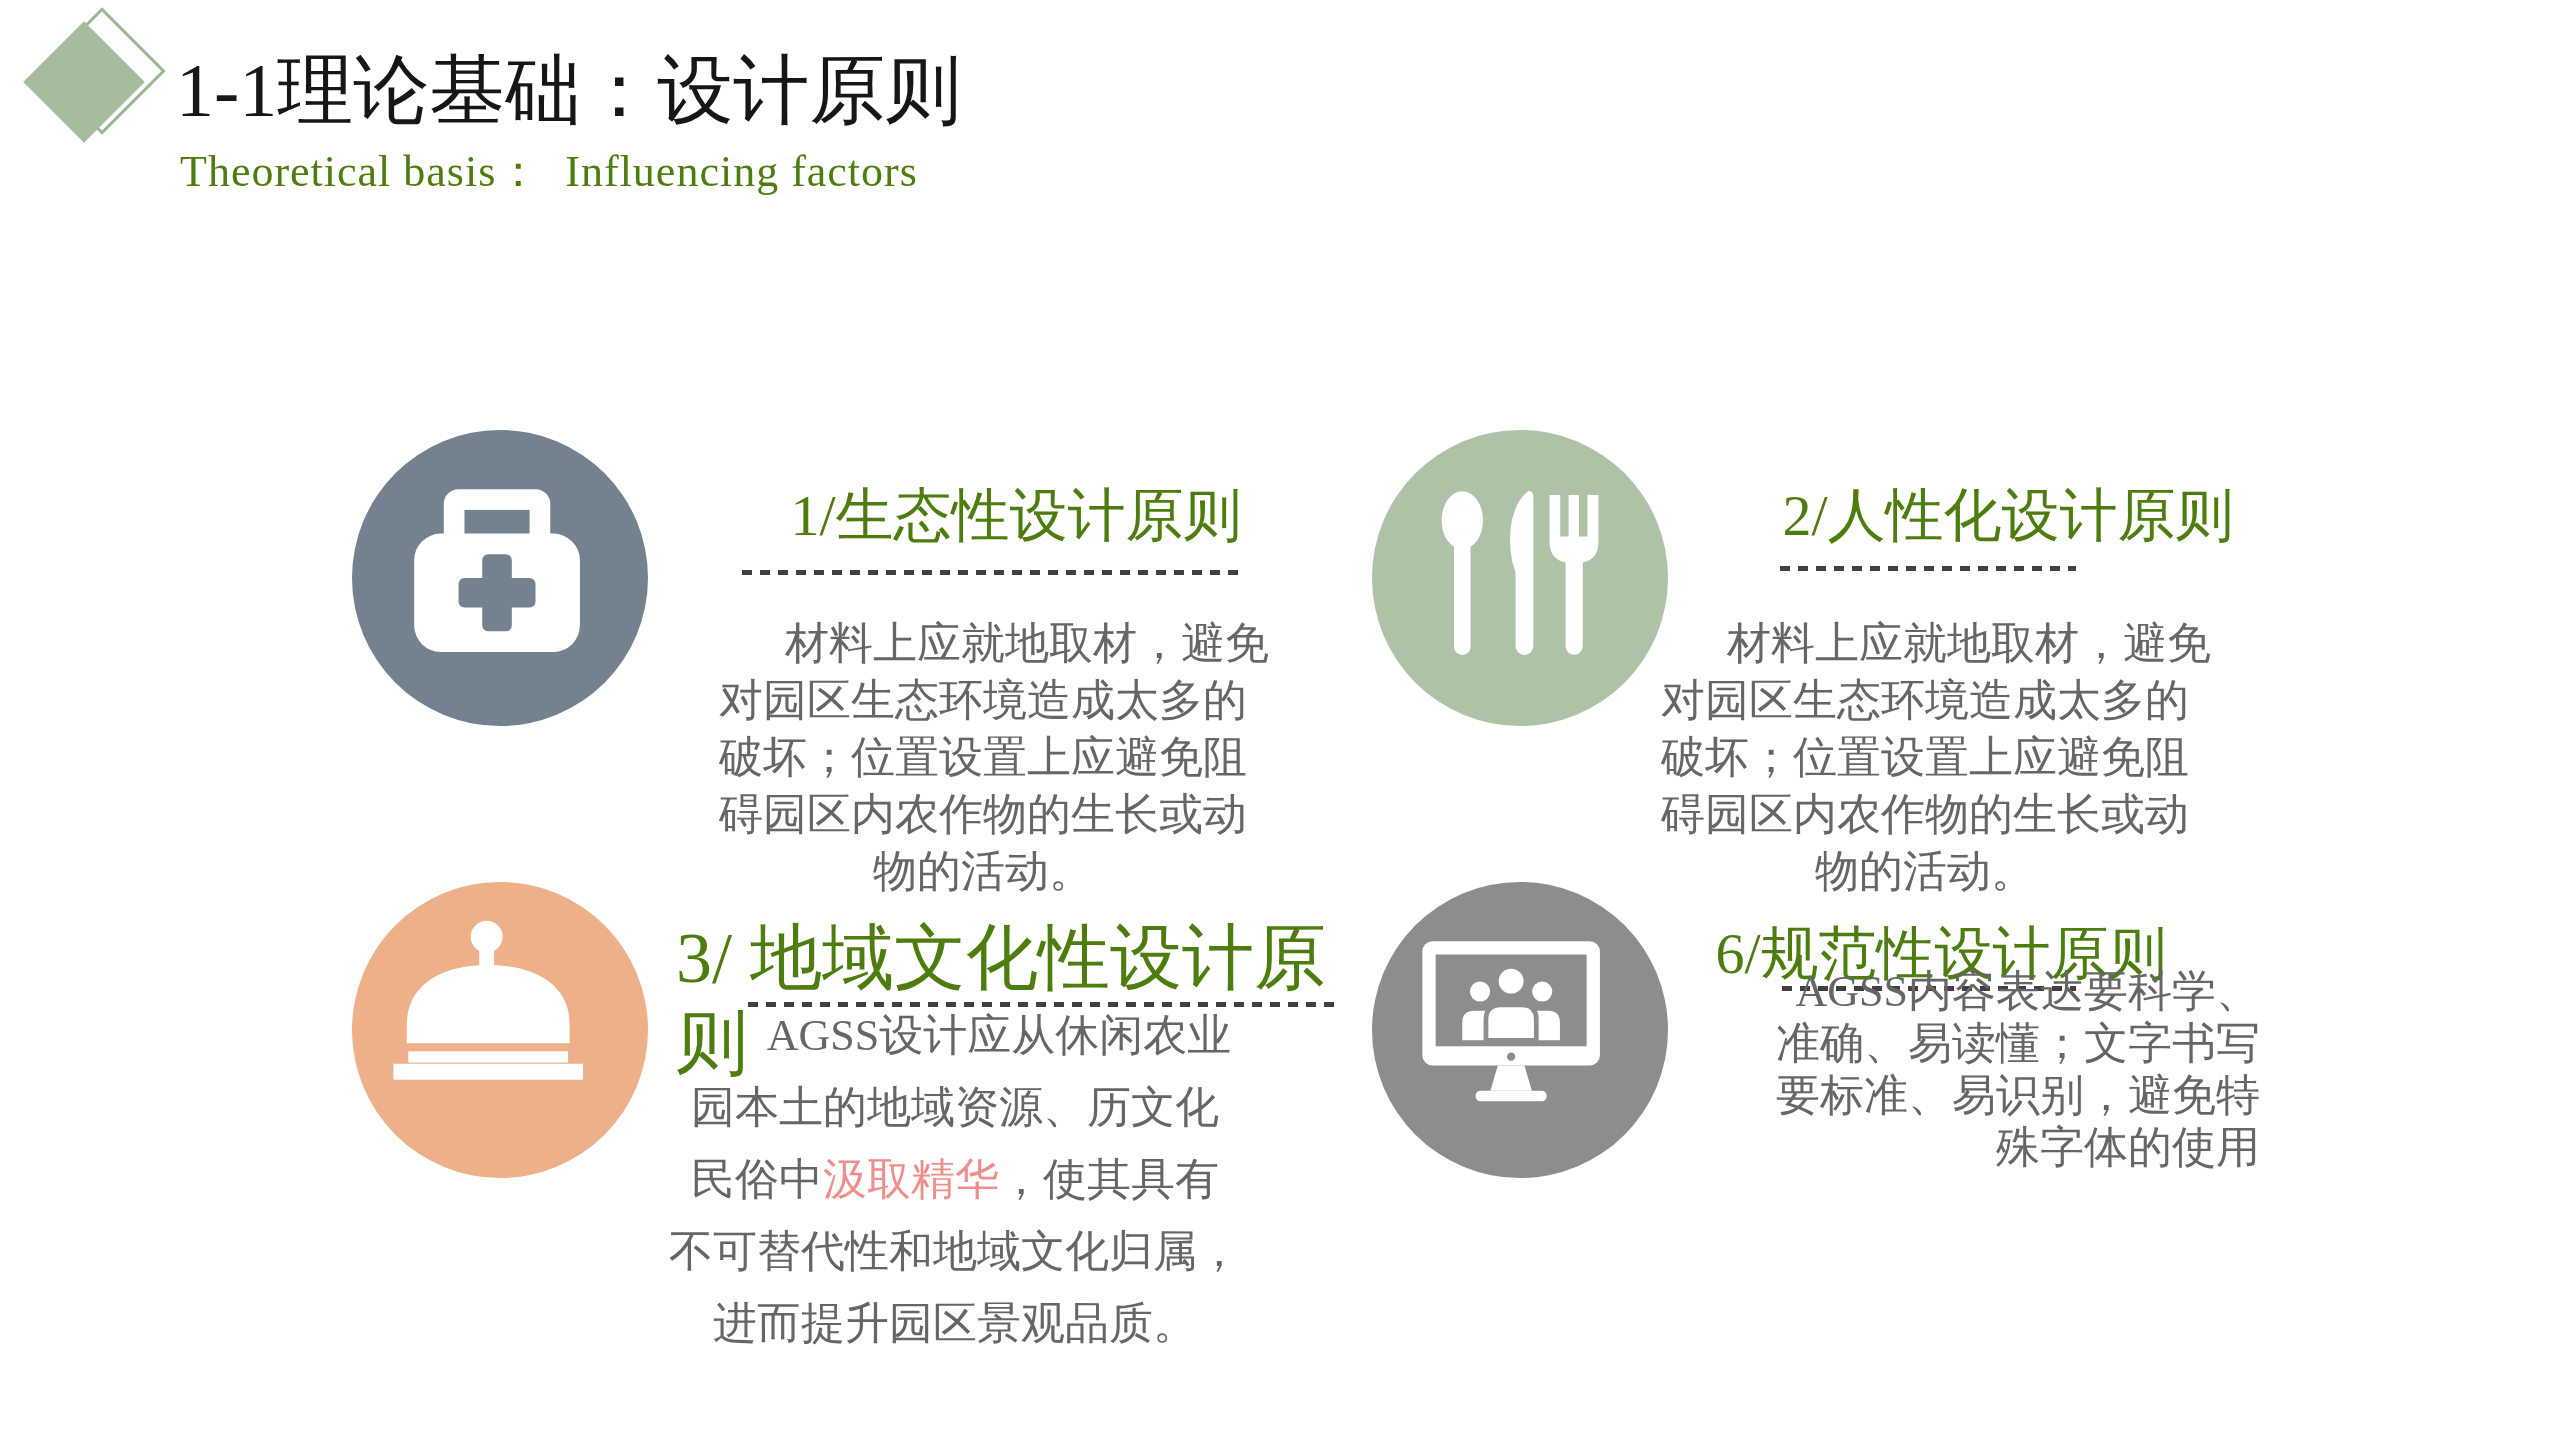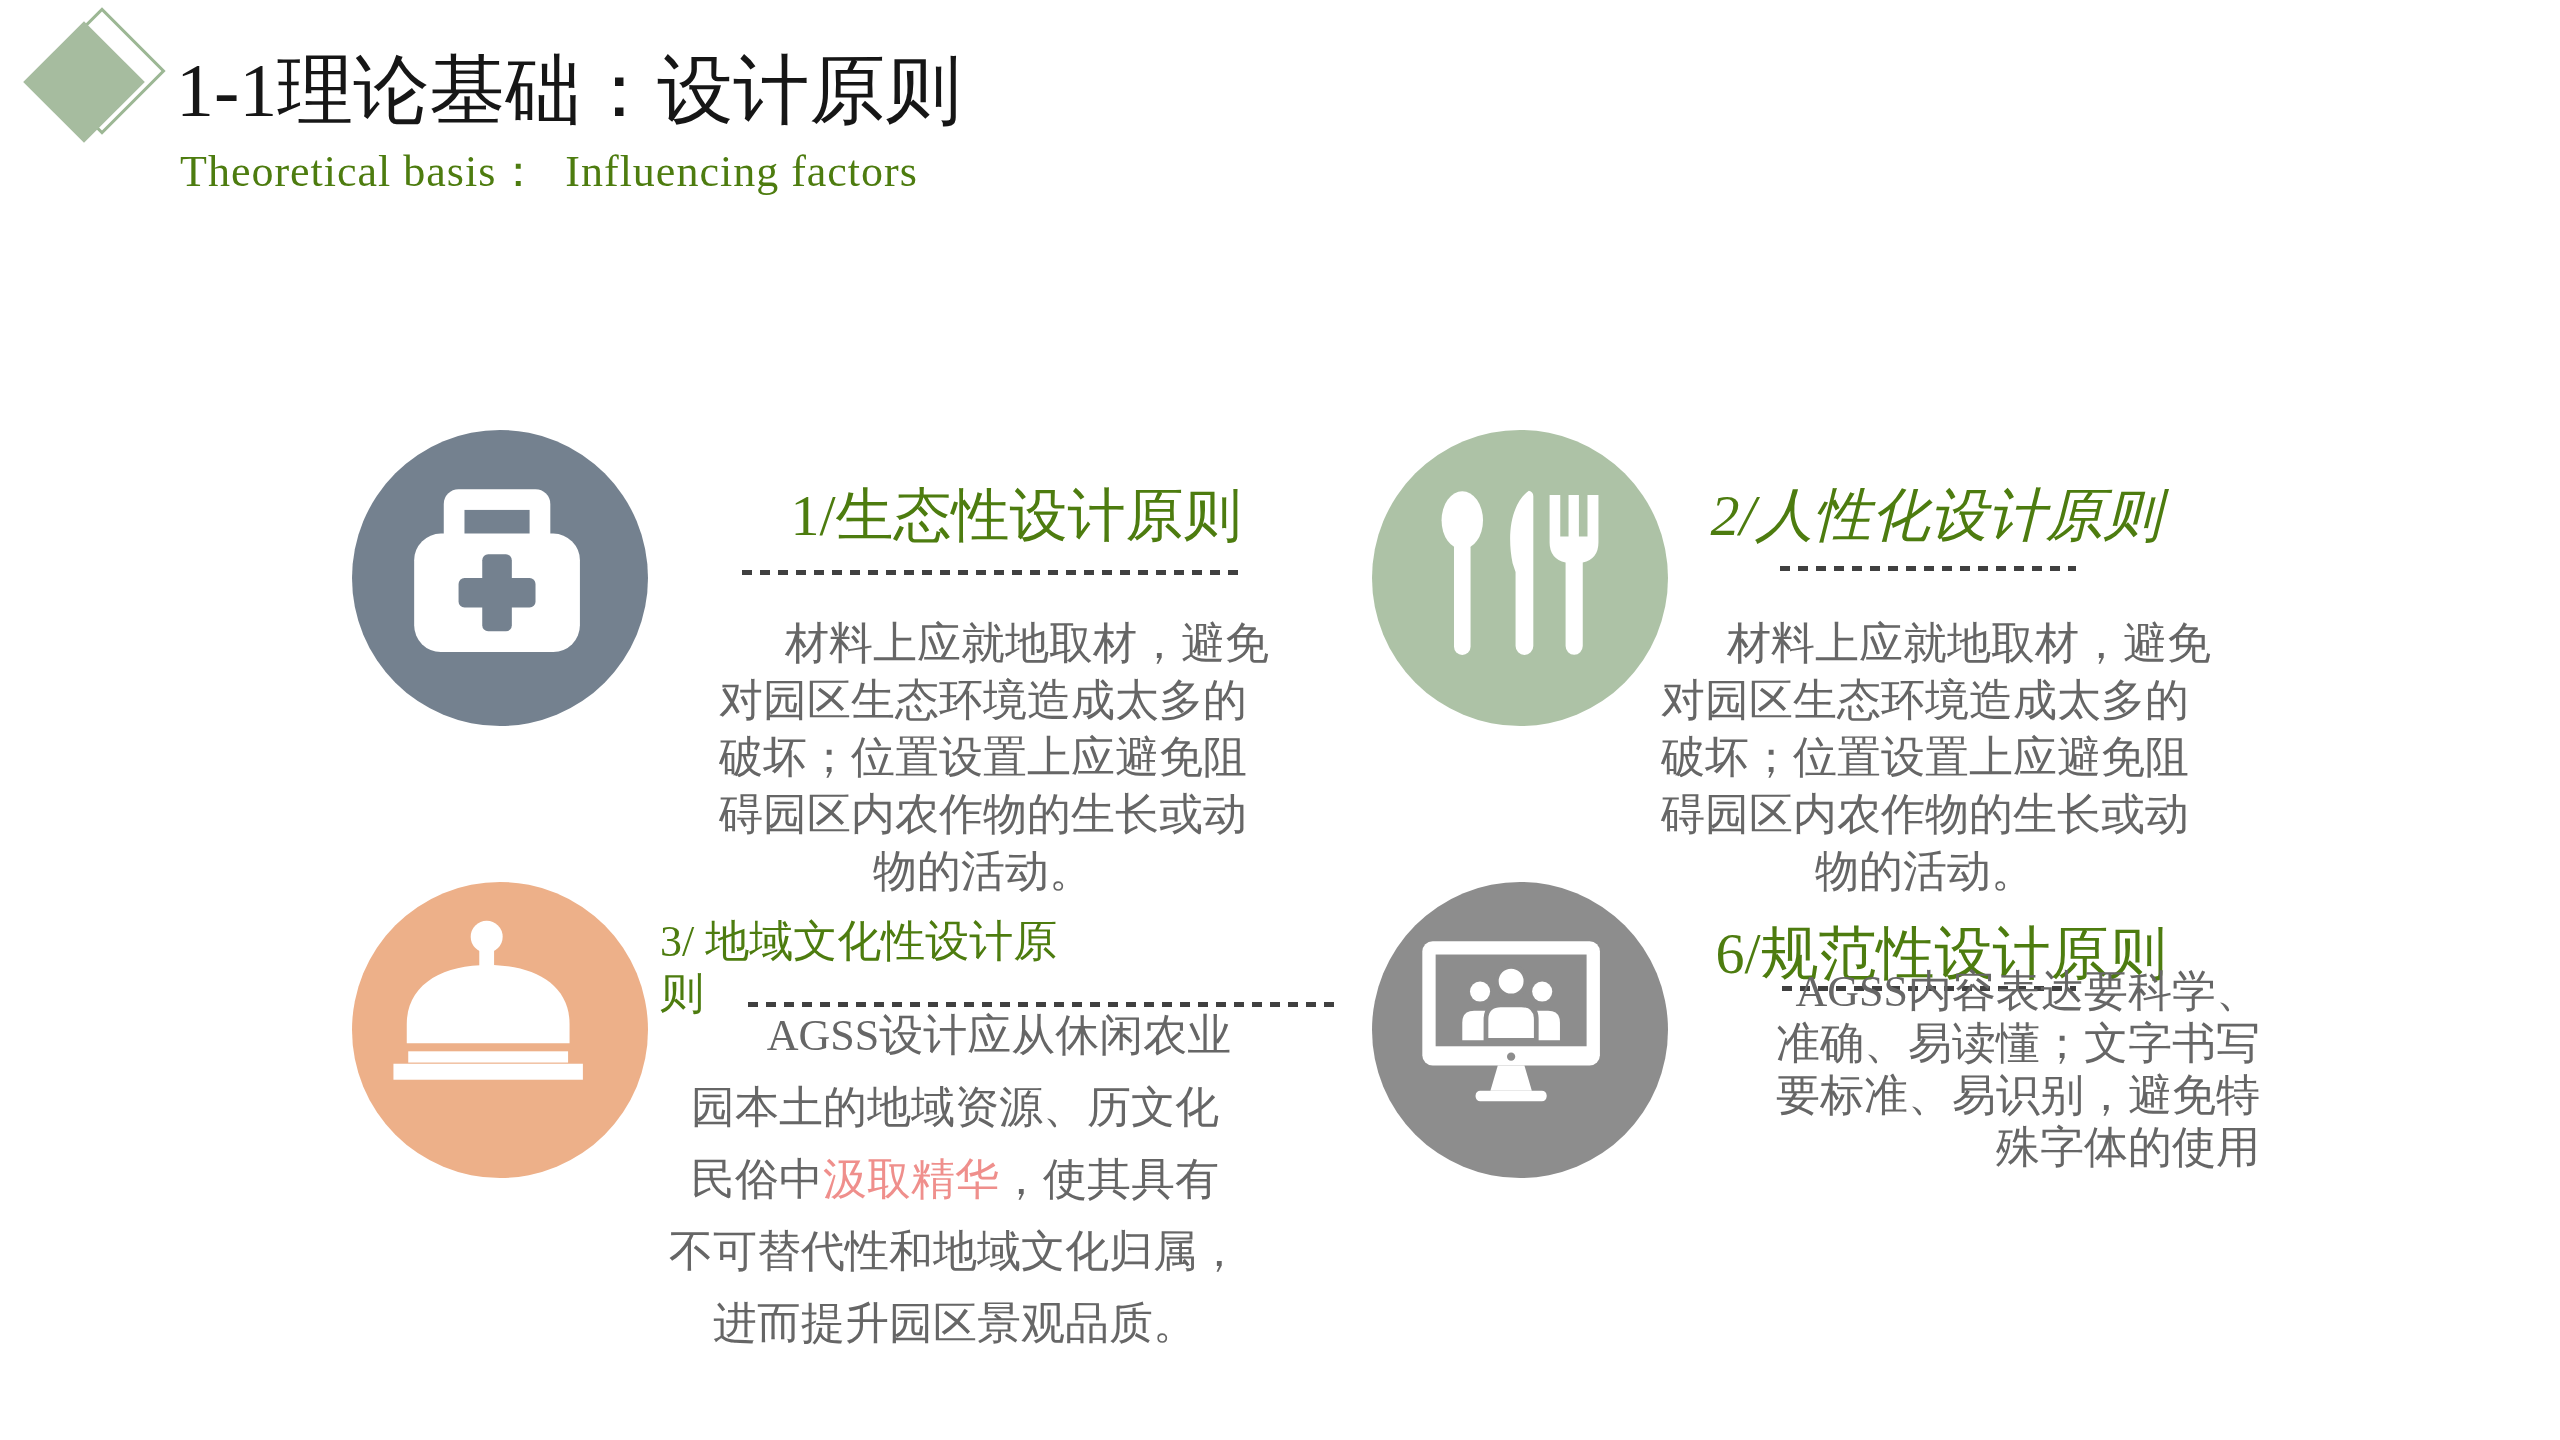--- a/index.html
+++ b/index.html
@@ -29,7 +29,7 @@
   
   .heading{position:absolute;margin:16px;font-weight:400;color:#4d7c0f;text-align:center;white-space:pre;line-height:1.18;}
   #h1{left:720px;top:466px;width:560px;font-size:58px;}
-  #h2{left:1640px;top:466px;width:560px;font-size:58px;font-style:italic;}
+  #h2{left:1712px;top:466px;width:560px;font-size:58px;}
   #h3{left:644px;top:900px;width:680px;font-size:44px;text-align:left;}
   #h4{left:1645px;top:904px;width:560px;font-size:58px;}
 

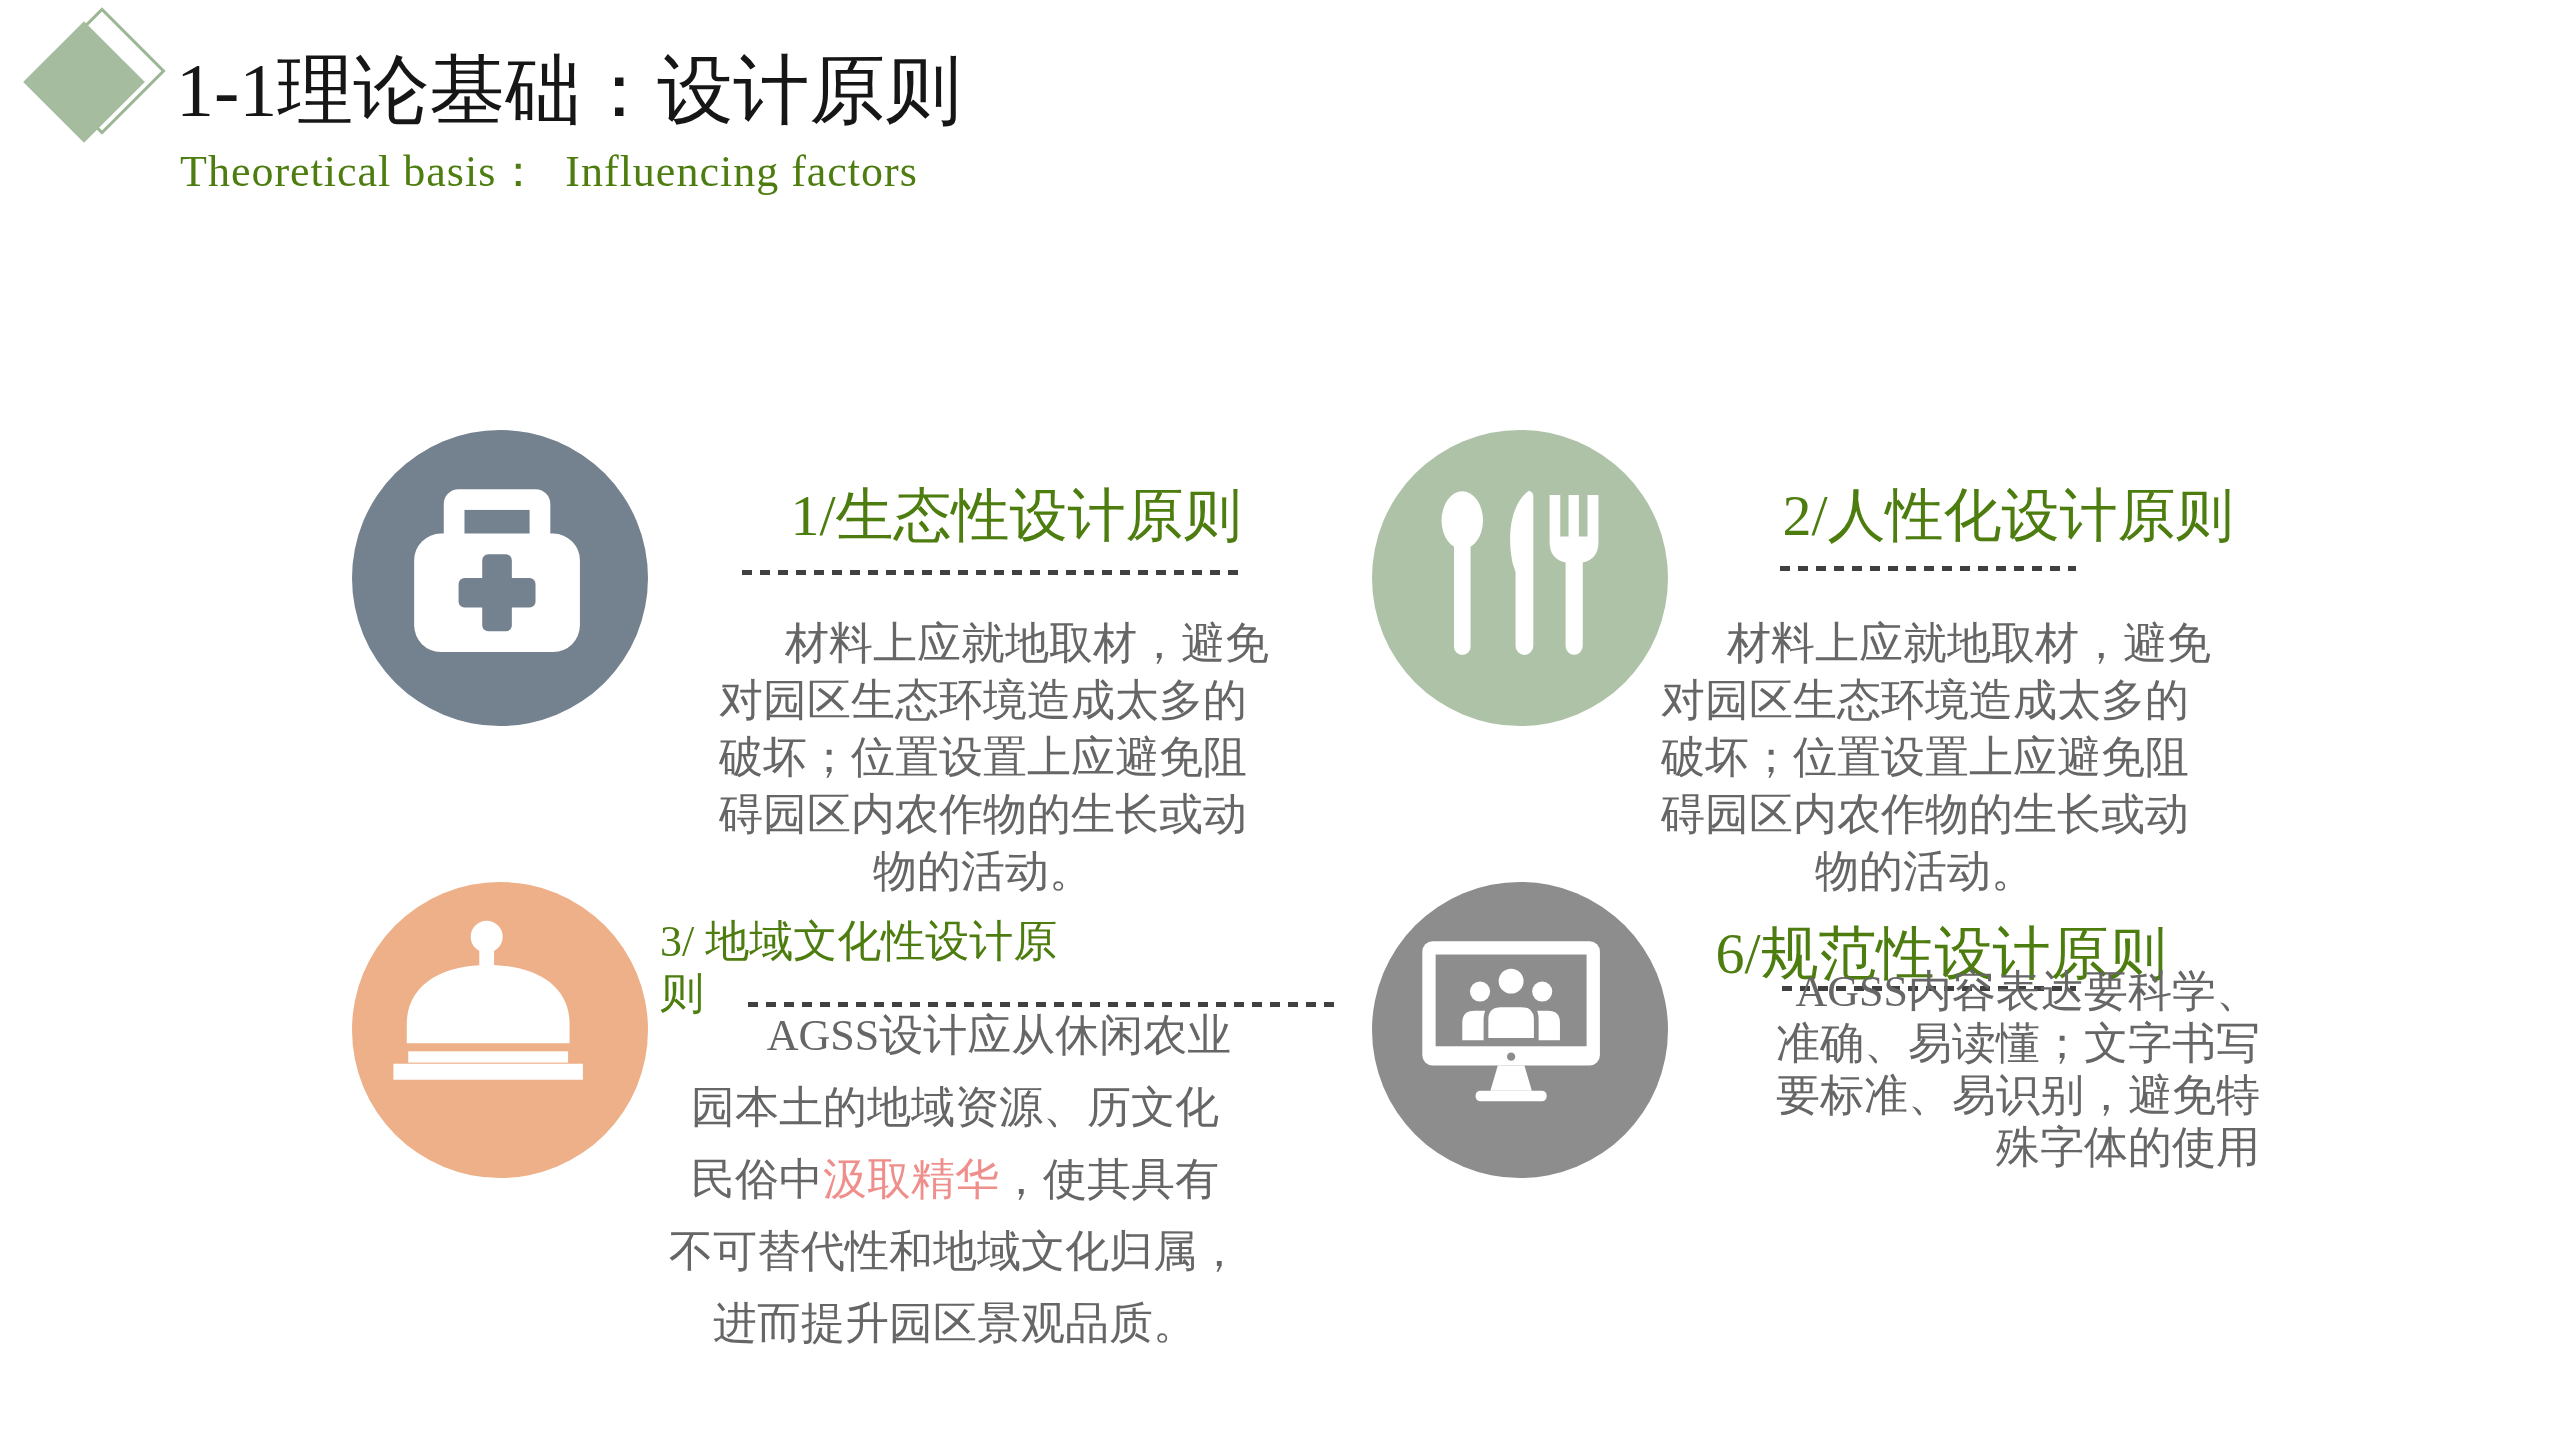--- a/index.html
+++ b/index.html
@@ -30,7 +30,7 @@
   .heading{position:absolute;margin:16px;font-weight:400;color:#4d7c0f;text-align:center;white-space:pre;line-height:1.18;}
   #h1{left:720px;top:466px;width:560px;font-size:58px;}
   #h2{left:1712px;top:466px;width:560px;font-size:58px;}
-  #h3{left:644px;top:900px;width:680px;font-size:44px;text-align:left;}
+  #h3{left:660px;top:900px;width:680px;font-size:72px;text-align:left;}
   #h4{left:1645px;top:904px;width:560px;font-size:58px;}
 
   

